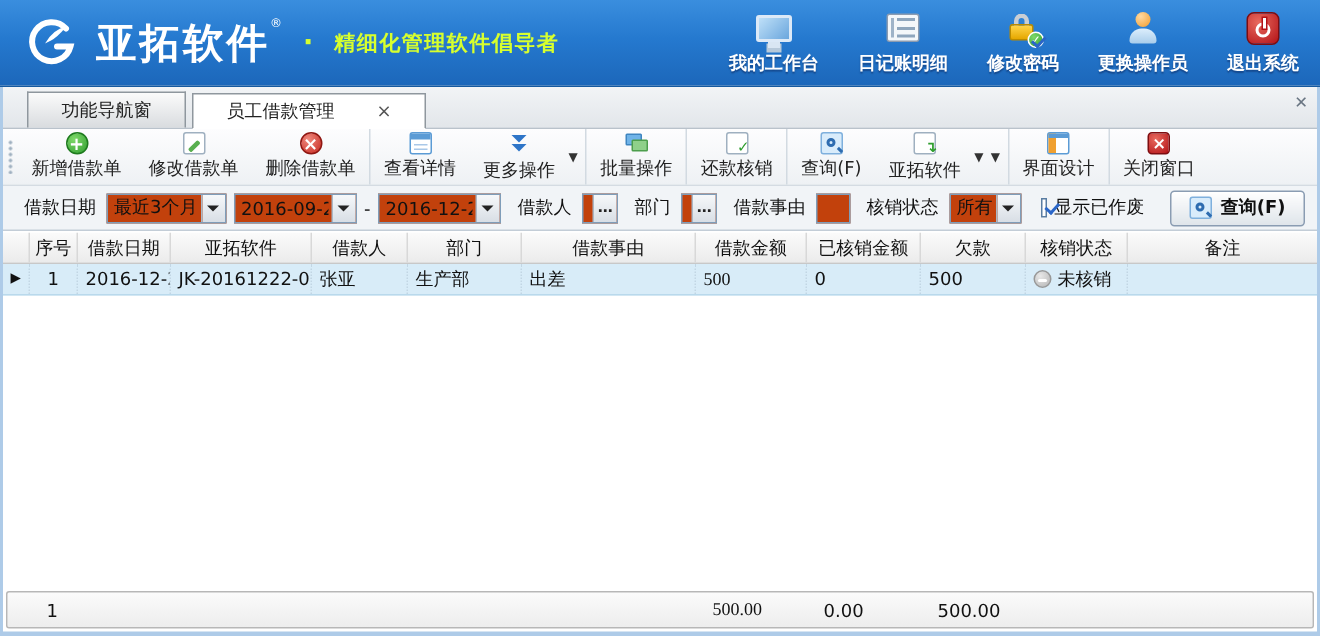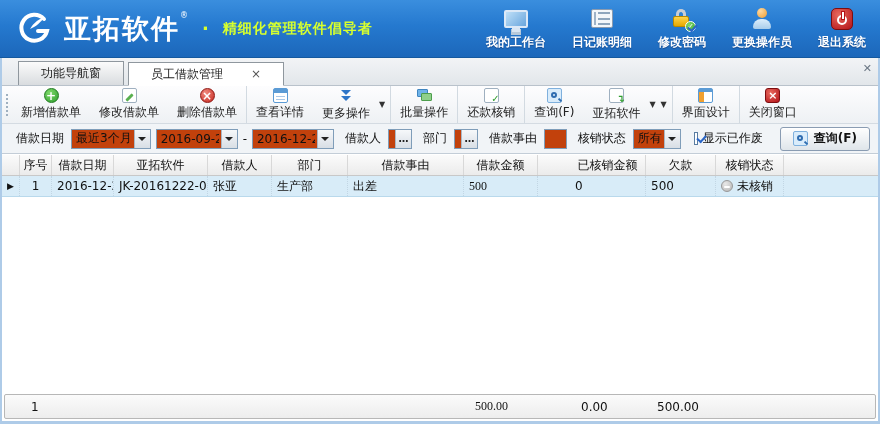--- a/index.html
+++ b/index.html
@@ -107,7 +107,7 @@
   .cell.ctr{justify-content:center;padding-left:0;}
   .c-ind{width:18px;} .c-seq{width:32px;} .c-date{width:62px;} .c-doc{width:94px;}
   .c-who{width:64px;} .c-dept{width:76px;} .c-rsn{width:116px;} .c-amt{width:74px;font-family:Liberation Serif, serif;}
-  .c-ver{width:76px;margin-left:32px;} .c-owe{width:70px;} .c-st{width:68px;} .c-rem{flex:1;border-right:none!important;}
+  .c-ver{width:76px;} .c-owe{width:70px;} .c-st{width:68px;} .c-rem{flex:1;border-right:none!important;}
   .rowmark{font-size:9px;color:#111;}
   .stico{width:12px;height:12px;border-radius:50%;background:radial-gradient(circle at 35% 30%,#e8e8e8,#b5b5b5);border:1px solid #989898;position:relative;margin-right:4px;flex:none;}
   .stico:after{content:"";position:absolute;left:2px;top:5px;width:6px;height:2px;background:#fff;border-radius:1px;}

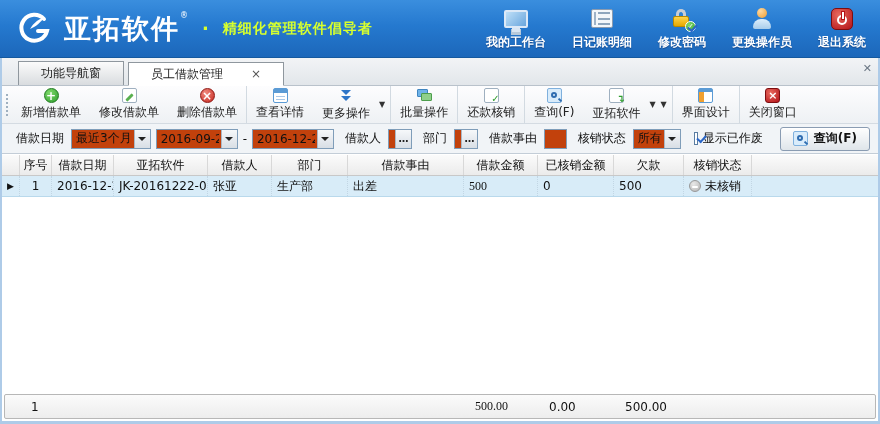--- a/index.html
+++ b/index.html
@@ -357,6 +357,7 @@
         <div class="cell c-ver">已核销金额</div>
         <div class="cell c-owe">欠款</div>
         <div class="cell c-st">核销状态</div>
+        <div class="cell c-rem">备注</div>
       </div>
       <div class="trow dr">
         <div class="cell c-ind ctr">

